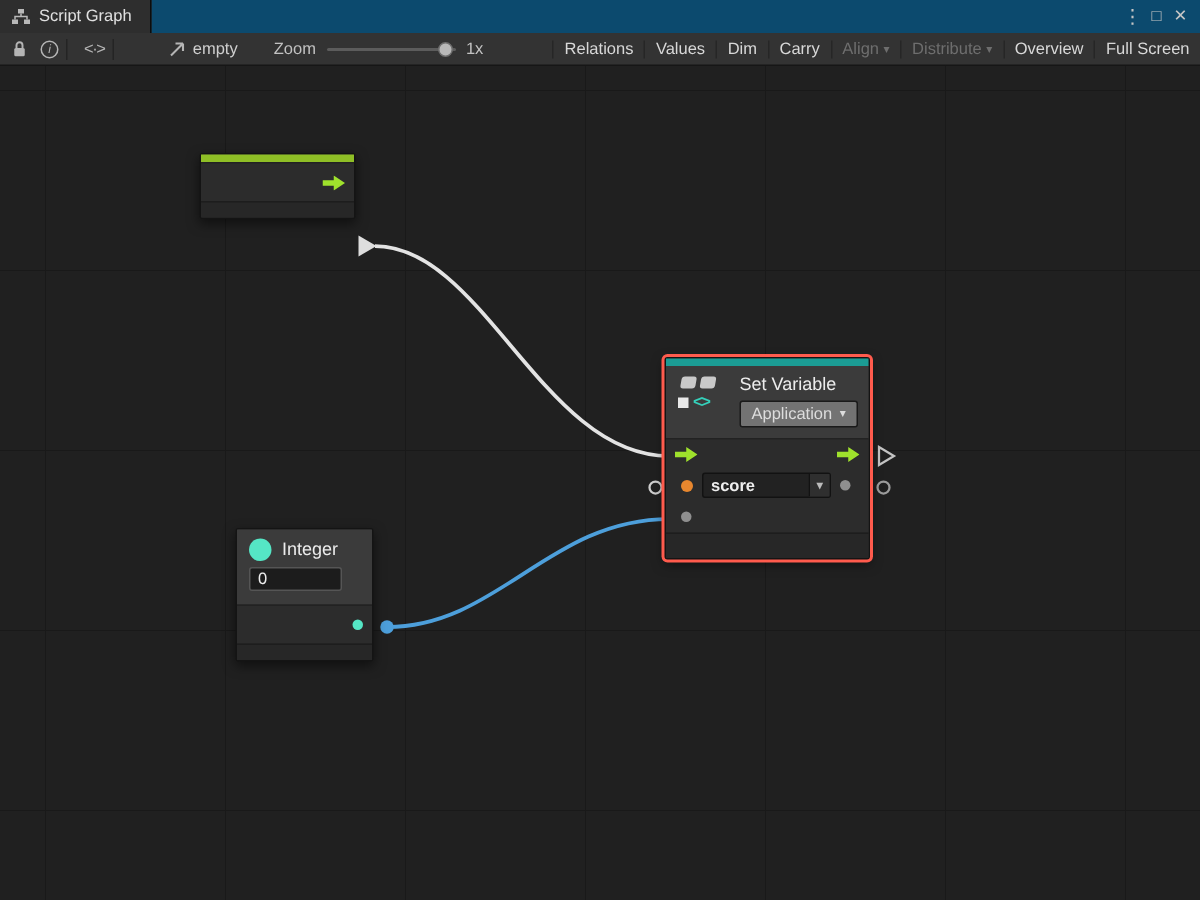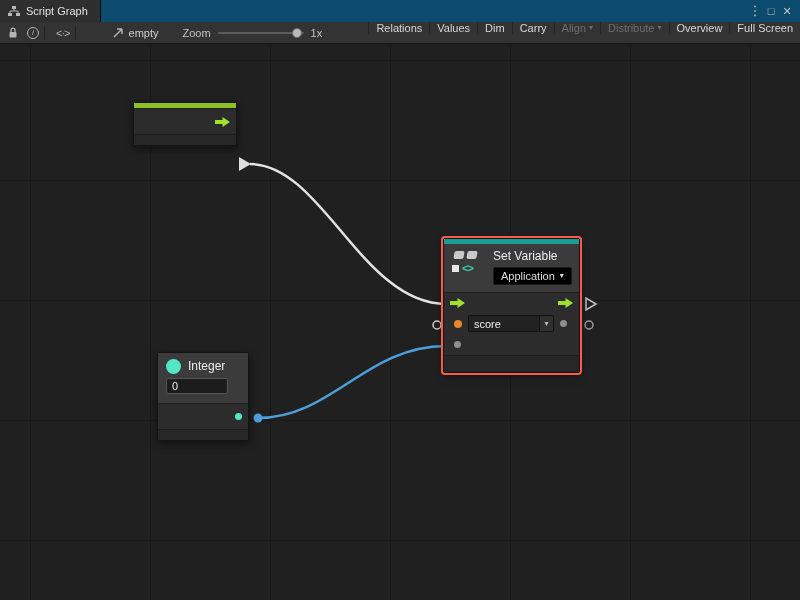--- a/index.html
+++ b/index.html
@@ -30,7 +30,7 @@
   .zoom-track { position:relative; width:86px; height:2px; background:#5c5c5c; border-radius:1px; margin:0 7px; }
   .zoom-handle { position:absolute; right:2px; top:-4px; width:10px; height:10px; border-radius:50%;
                  background:#b8b8b8; border:1px solid #6e6e6e; }
-  .tb-buttons { margin-left:auto; display:flex; align-items:flex-start; height:100%; }
+  .tb-buttons { margin-left:auto; display:flex; align-items:center; height:100%; }
   .tb-btn { display:flex; align-items:center; gap:3px; padding:0 7px; border-left:1px solid #262626;
             color:#d8d8d8; white-space:nowrap; }
   .tb-btn.disabled { color:#6e6e6e; }

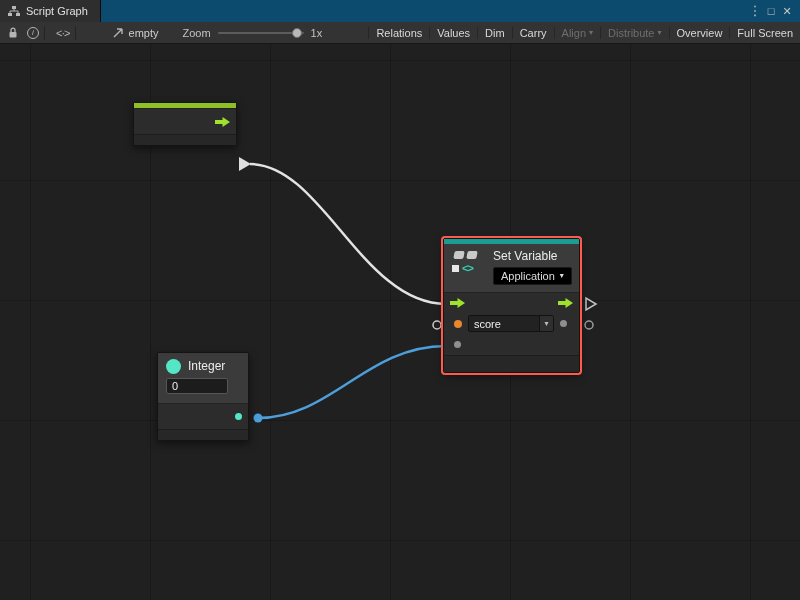--- a/index.html
+++ b/index.html
@@ -74,7 +74,7 @@
   .sv-wsq { width:7px; height:7px; background:#e8e8e8; }
   .sv-code { color:#35d0ba; font-size:11px; font-weight:bold; letter-spacing:-1px; }
   .sv-right { display:flex; flex-direction:column; }
-  .scope-dd { margin-top:4px; display:inline-flex; align-items:center; gap:5px; background:#000000;
+  .scope-dd { margin-top:4px; display:inline-flex; align-items:center; gap:5px; background:#737373;
               border:1px solid #1a1a1a; border-radius:2px; padding:2px 7px; font-size:11px; color:#dddddd;
               align-self:flex-start; }
   .sv-row { height:21px; display:flex; align-items:center; background:#2c2c2c; }

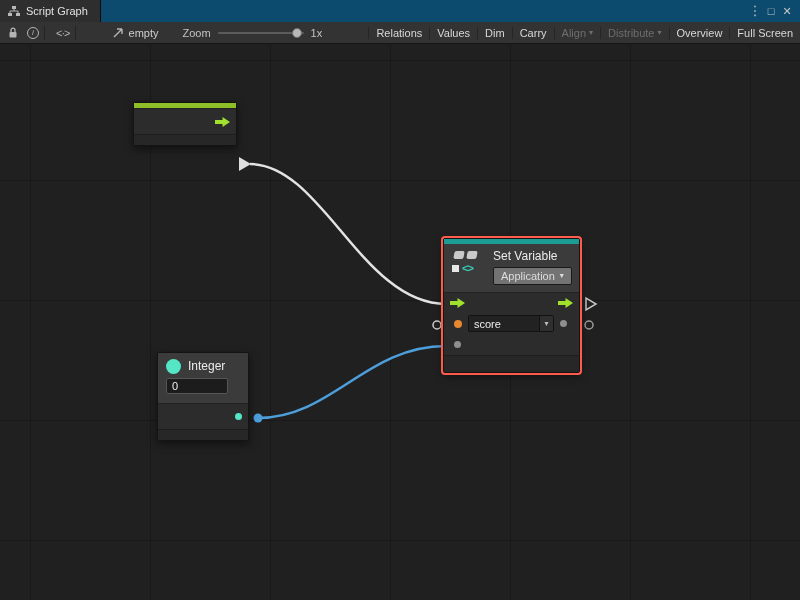--- a/index.html
+++ b/index.html
@@ -82,7 +82,7 @@
   .sv-row.name { padding-left:10px; }
   .sv-row.value { padding-left:10px; }
   .var-select { display:flex; align-items:center; height:17px; width:86px; margin-left:6px;
-                background:#222222; border:1px solid #121212; border-radius:2px; }
+                background:#222222; border:1px solid #121212; border-radius:2px;font-weight:bold; }
   .var-select .txt { flex:1; padding-left:5px; font-size:11px; color:#eeeeee; }
   .var-caret { width:14px; align-self:stretch; display:flex; align-items:center; justify-content:center;
                border-left:1px solid #121212; background:#2f2f2f; color:#bbbbbb; font-size:8px; }

